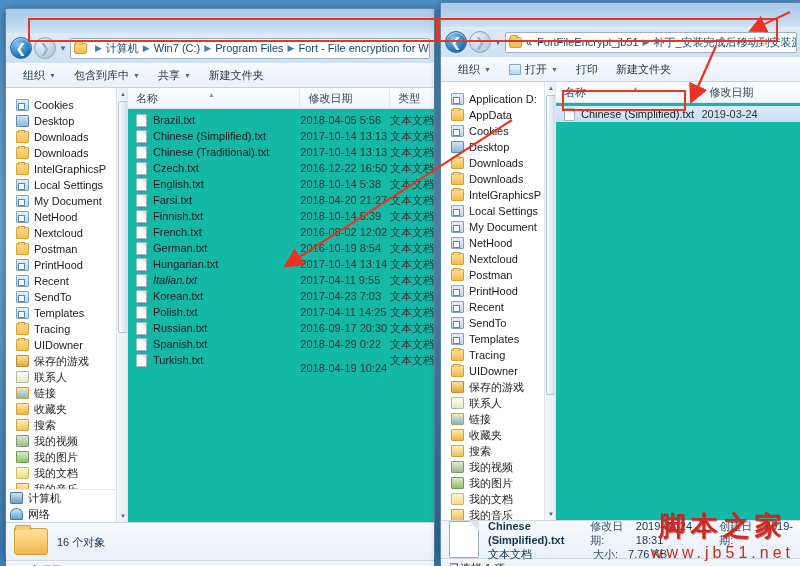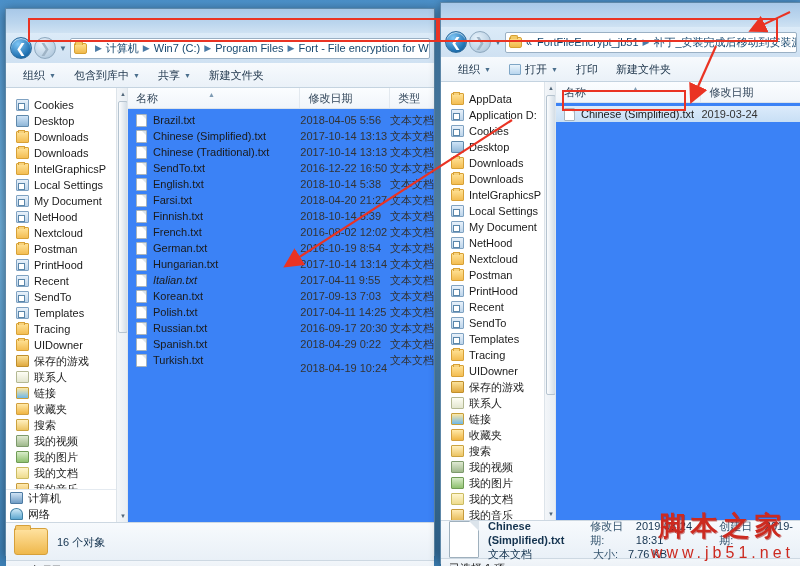--- a/index.html
+++ b/index.html
@@ -122,7 +122,7 @@
   .ico.txt:after{content:"";position:absolute;right:0;top:0;border-left:4px solid transparent;border-top:4px solid #dde4ea;}
 
   
-  .filepane { flex: 1; background: #3b82f6; position: relative; overflow: hidden; }
+  .filepane { flex: 1; background: #14b8a6; position: relative; overflow: hidden; }
   .colhead {
     display: flex; height: 21px; align-items: center;
     background: linear-gradient(180deg,#fbfdff 0%, #f1f5fa 100%);

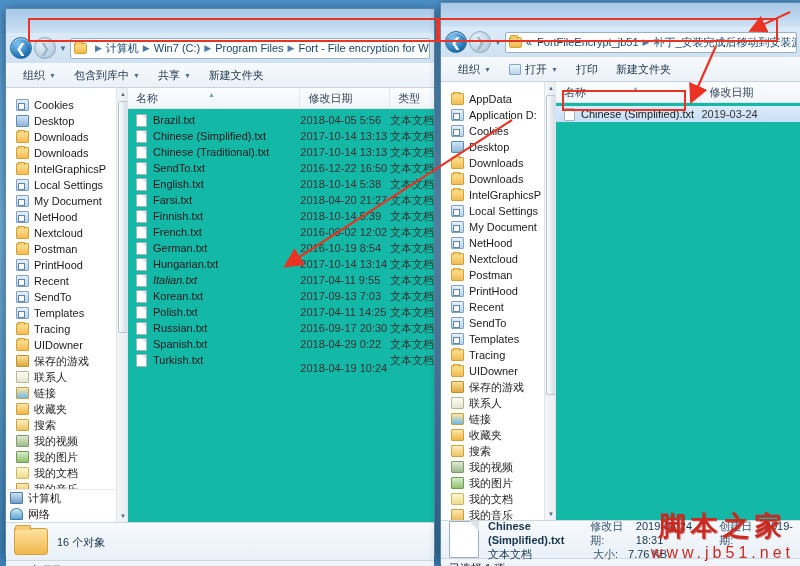--- a/index.html
+++ b/index.html
@@ -563,12 +563,12 @@
     <div class="navpane" style="width:115px;">
       <div class="navlist" id="right-navlist">
           <div class="navitem">
+            <span class="ico shortcut"></span>
+            <span>Application D:</span>
+          </div>
+          <div class="navitem">
             <span class="ico folder"></span>
             <span>AppData</span>
-          </div>
-          <div class="navitem">
-            <span class="ico shortcut"></span>
-            <span>Application D:</span>
           </div>
           <div class="navitem">
             <span class="ico shortcut"></span>

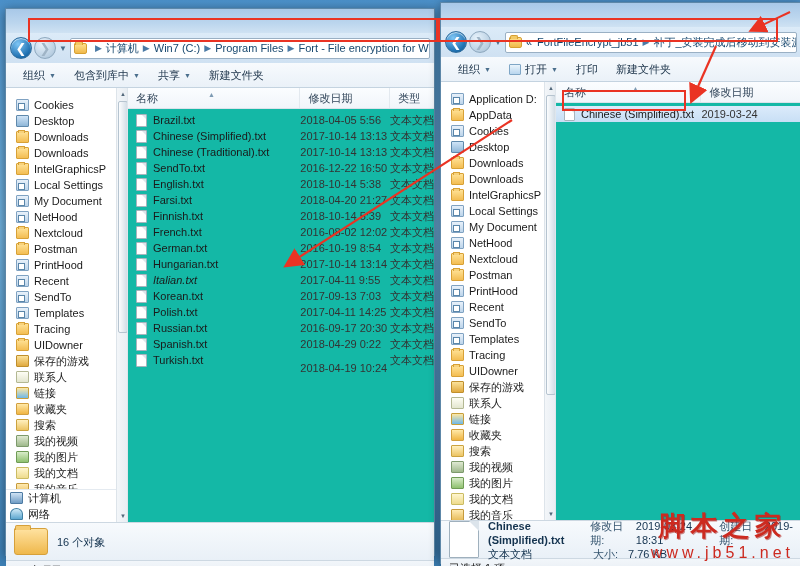--- a/index.html
+++ b/index.html
@@ -410,7 +410,7 @@
           <div class="row">
             <div class="c-name" style="width: 173px;">
               <span class="ico txt"></span>
-              <span>SendTo.txt</span>
+              <span>Czech.txt</span>
             </div>
             <div class="c-date" style="width: 90px;">2016-12-22 16:50</div>
             <div class="c-type" style="width: 44px;">文本文档</div>

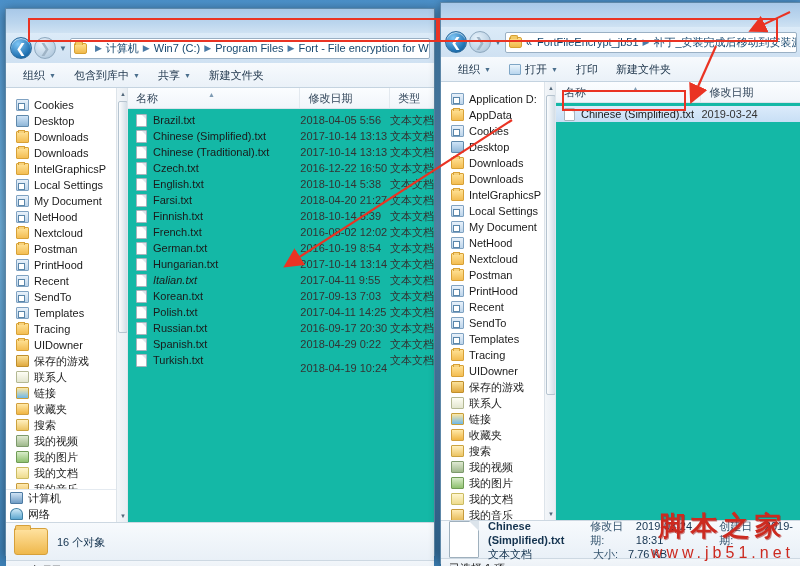--- a/index.html
+++ b/index.html
@@ -476,7 +476,7 @@
               <span class="ico txt"></span>
               <span>Korean.txt</span>
             </div>
-            <div class="c-date" style="width: 90px;">2017-09-13 7:03</div>
+            <div class="c-date" style="width: 90px;">2017-04-23 7:03</div>
             <div class="c-type" style="width: 44px;">文本文档</div>
           </div>
           <div class="row">

